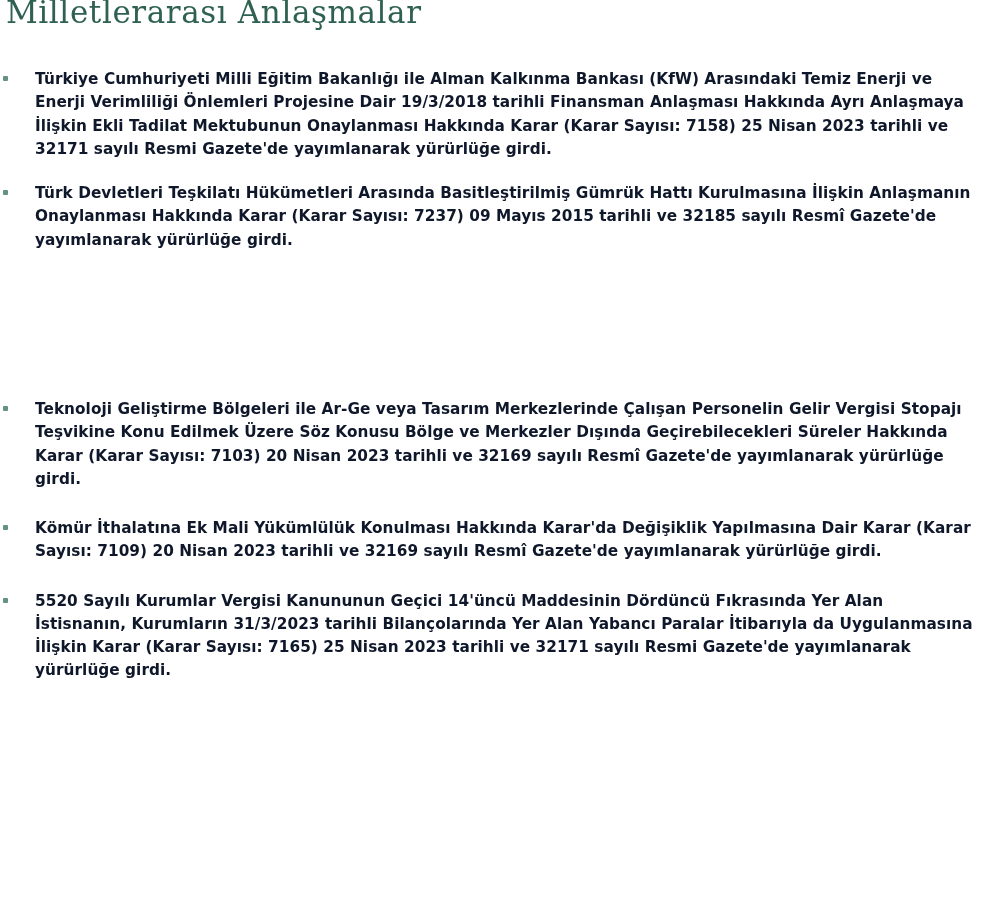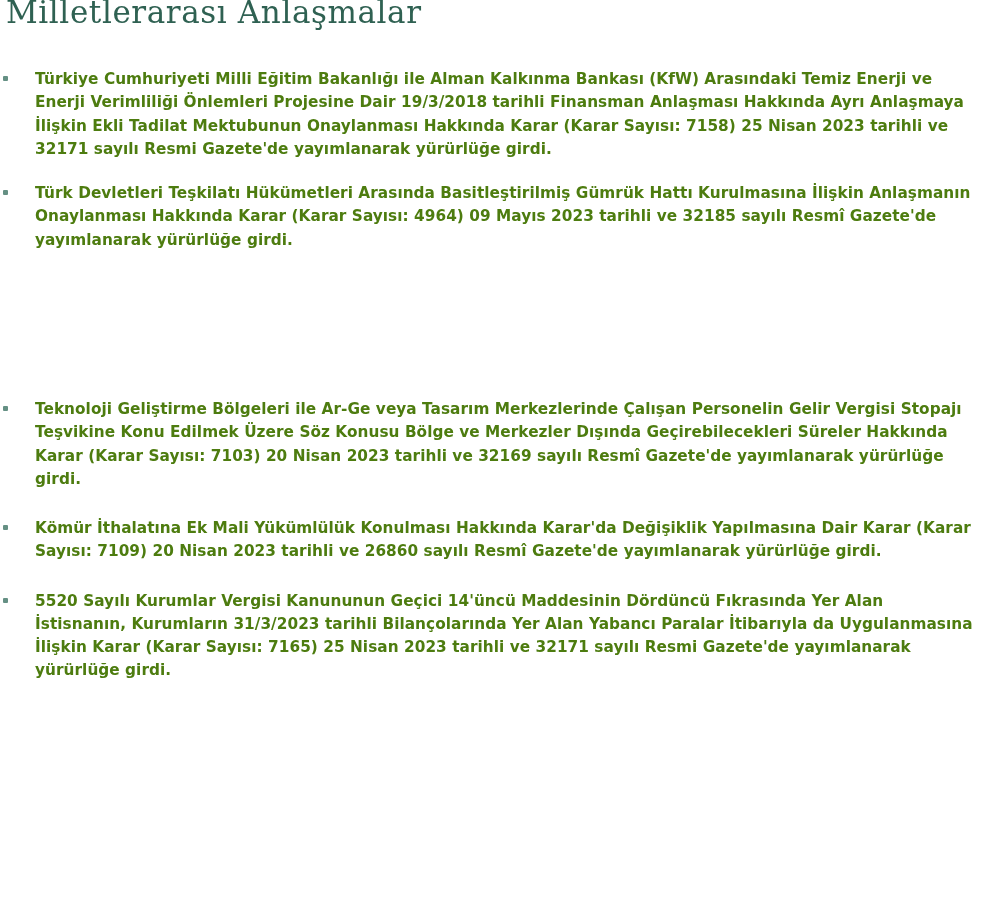--- a/index.html
+++ b/index.html
@@ -65,7 +65,7 @@
   }
   .item-text {
     display: block;
-    color: #4d7c0f;
+    color: #0f172a;
     font-size: 15.3px;
     font-weight: bold;
     line-height: 1.52;

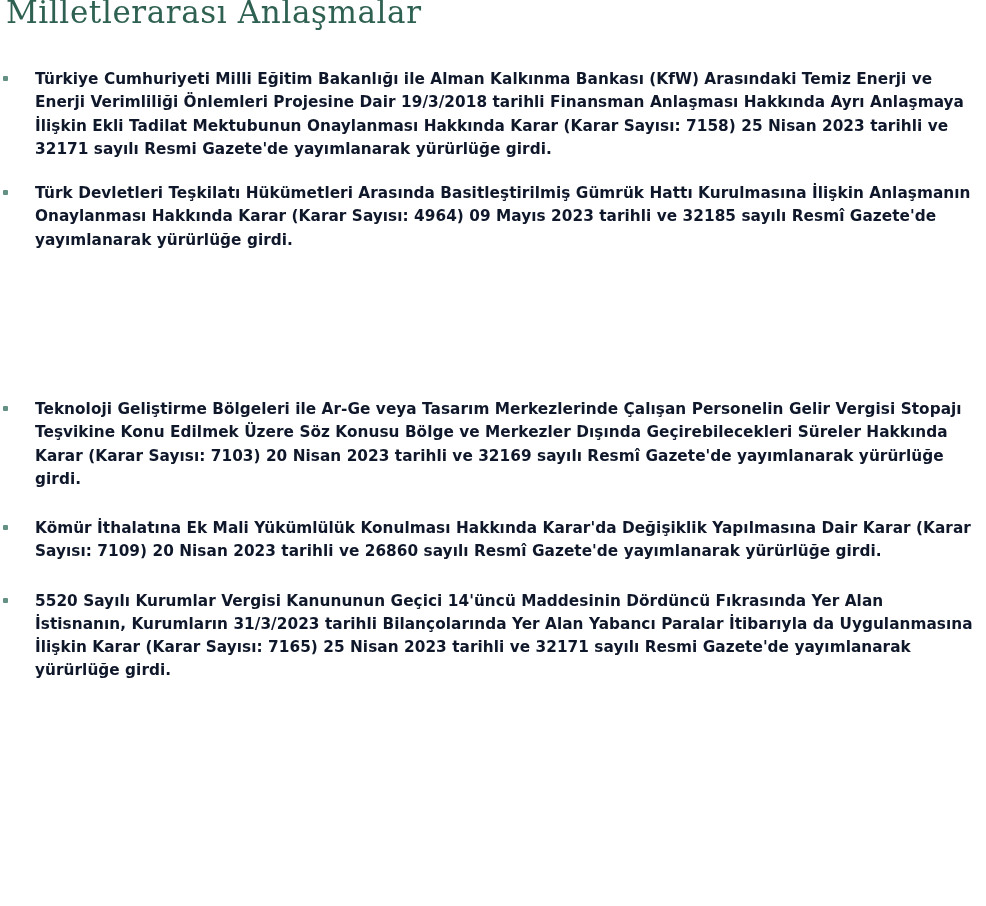--- a/index.html
+++ b/index.html
@@ -102,7 +102,7 @@
     </li>
     <li class="list-item">
       <span class="bullet"></span>
-      <span class="item-text">Türk Devletleri Teşkilatı Hükümetleri Arasında Basitleştirilmiş Gümrük Hattı Kurulmasına İlişkin Anlaşmanın Onaylanması Hakkında Karar (Karar Sayısı: 4964) 09 Mayıs 2023 tarihli ve 32185 sayılı Resmî Gazete'de yayımlanarak yürürlüğe girdi.</span>
+      <span class="item-text">Türk Devletleri Teşkilatı Hükümetleri Arasında Basitleştirilmiş Gümrük Hattı Kurulmasına İlişkin Anlaşmanın Onaylanması Hakkında Karar (Karar Sayısı: 7237) 09 Mayıs 2015 tarihli ve 32185 sayılı Resmî Gazete'de yayımlanarak yürürlüğe girdi.</span>
     </li>
   </ul>
 

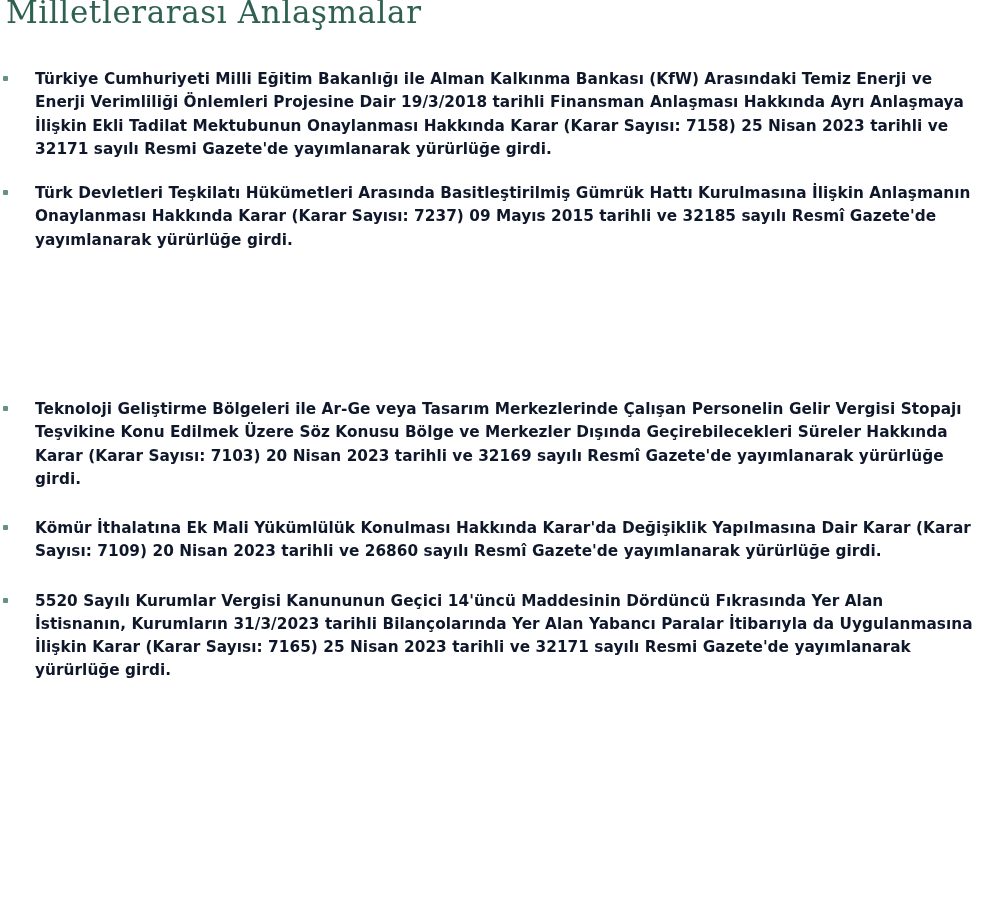--- a/index.html
+++ b/index.html
@@ -114,7 +114,7 @@
     </li>
     <li class="list-item">
       <span class="bullet"></span>
-      <span class="item-text">Kömür İthalatına Ek Mali Yükümlülük Konulması Hakkında Karar'da Değişiklik Yapılmasına Dair Karar (Karar Sayısı: 7109) 20 Nisan 2023 tarihli ve 26860 sayılı Resmî Gazete'de yayımlanarak yürürlüğe girdi.</span>
+      <span class="item-text">Kömür İthalatına Ek Mali Yükümlülük Konulması Hakkında Karar'da Değişiklik Yapılmasına Dair Karar (Karar Sayısı: 7109) 20 Nisan 2023 tarihli ve 32169 sayılı Resmî Gazete'de yayımlanarak yürürlüğe girdi.</span>
     </li>
     <li class="list-item">
       <span class="bullet"></span>

